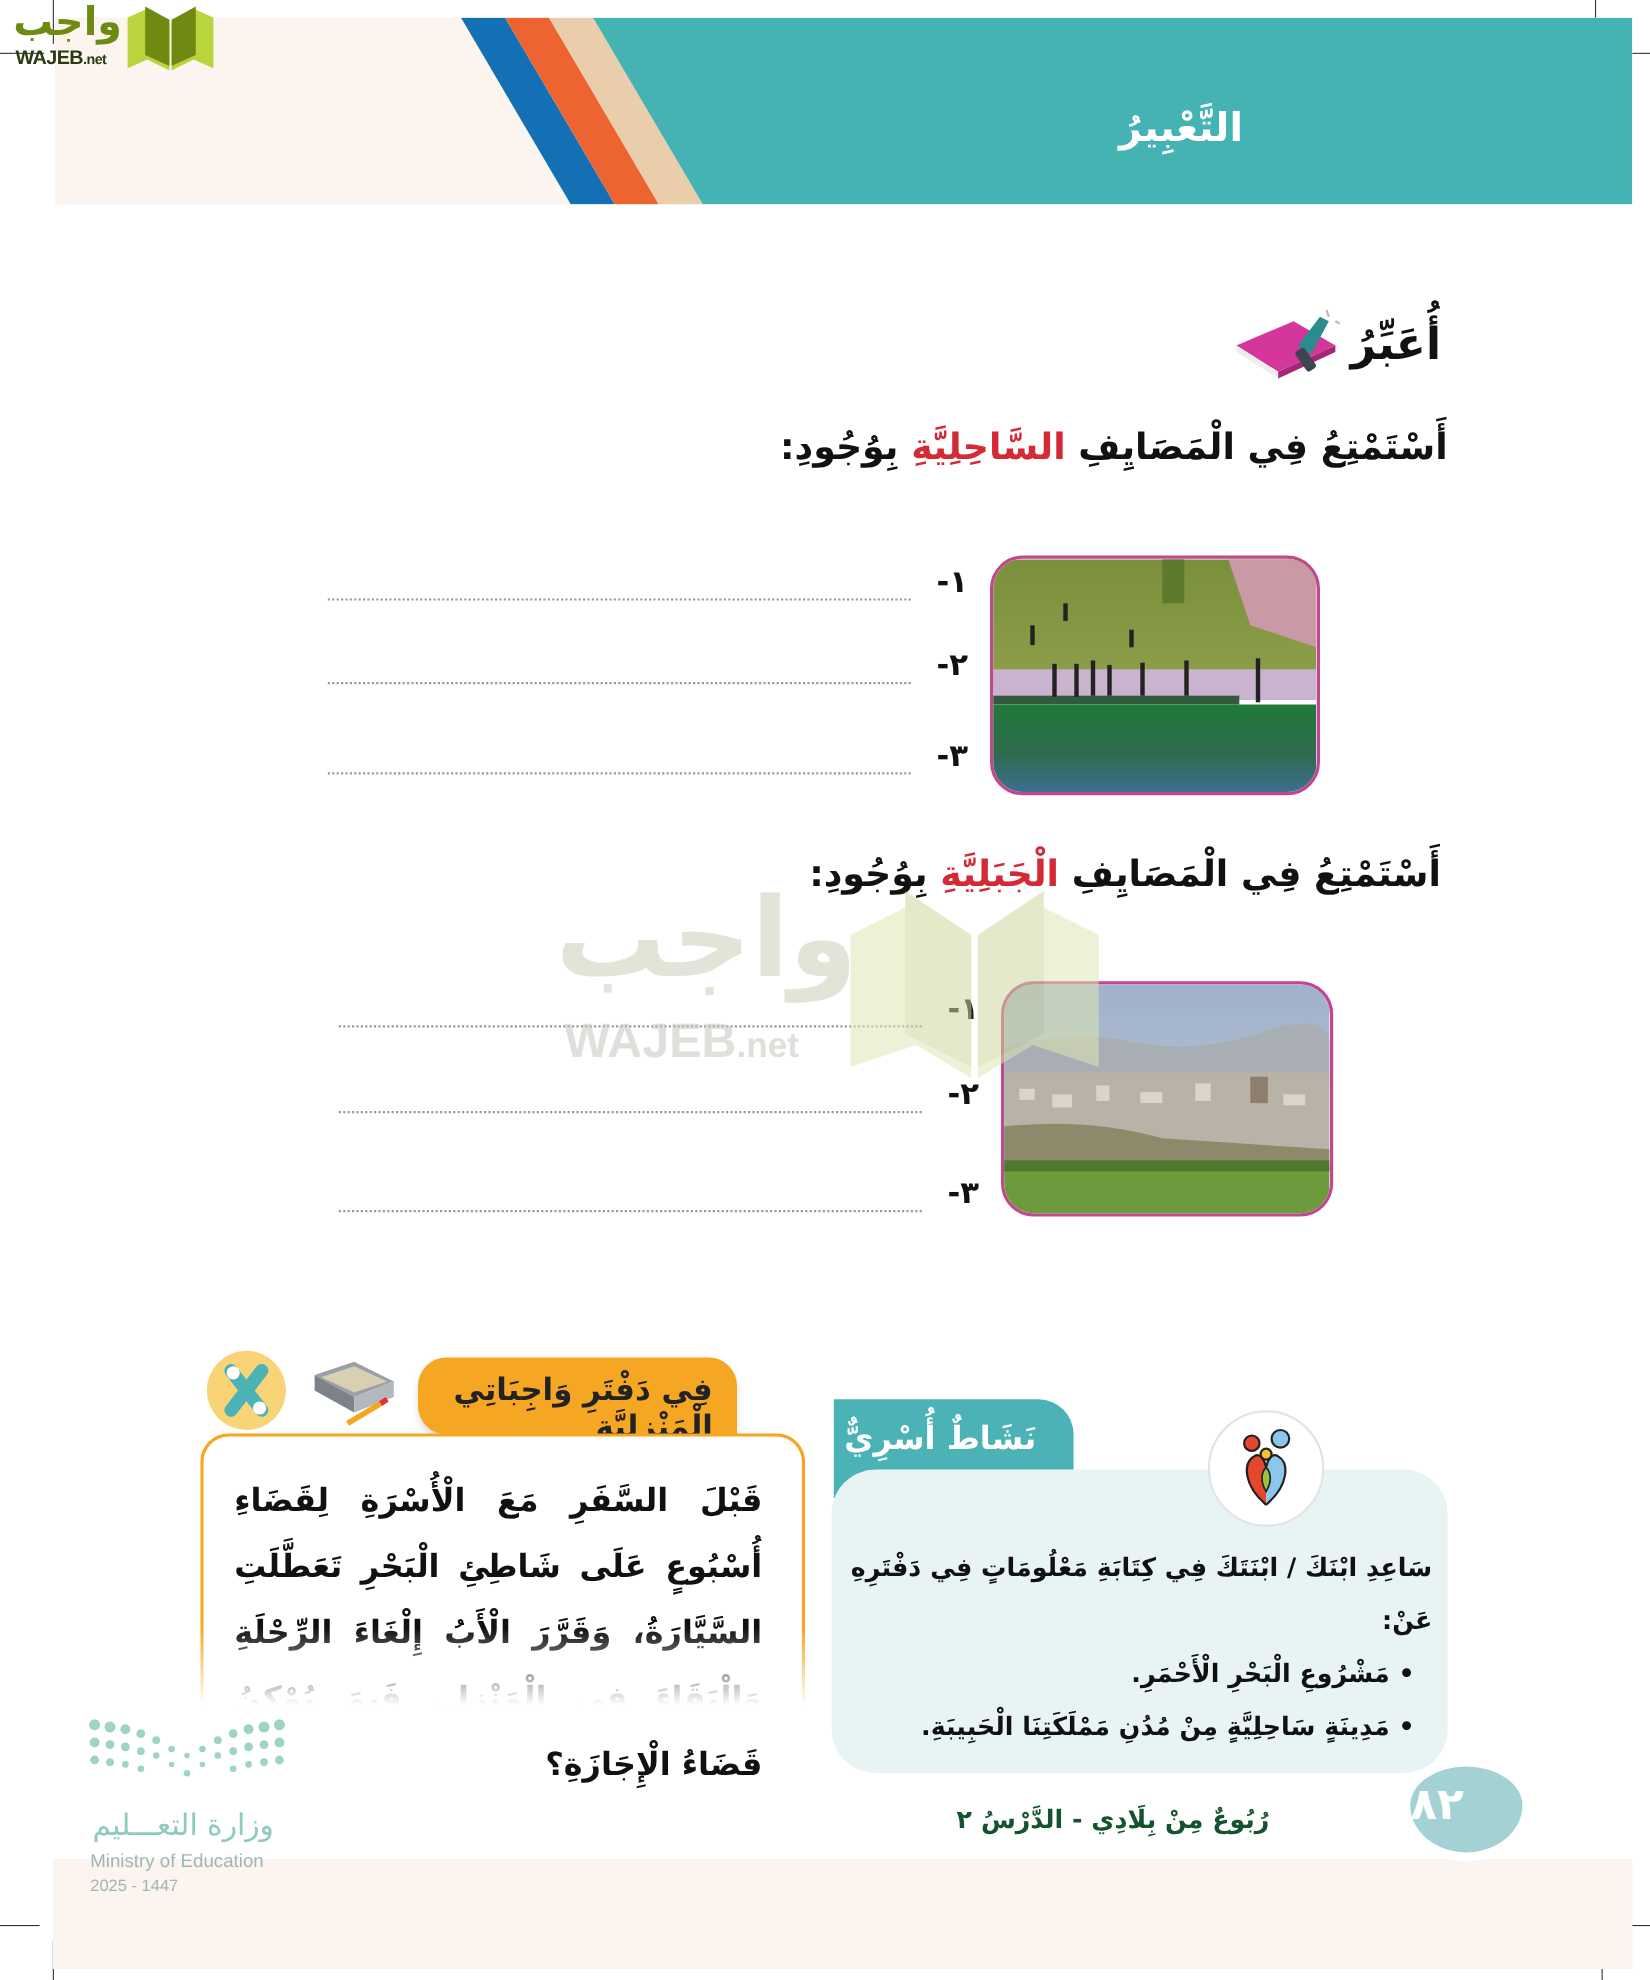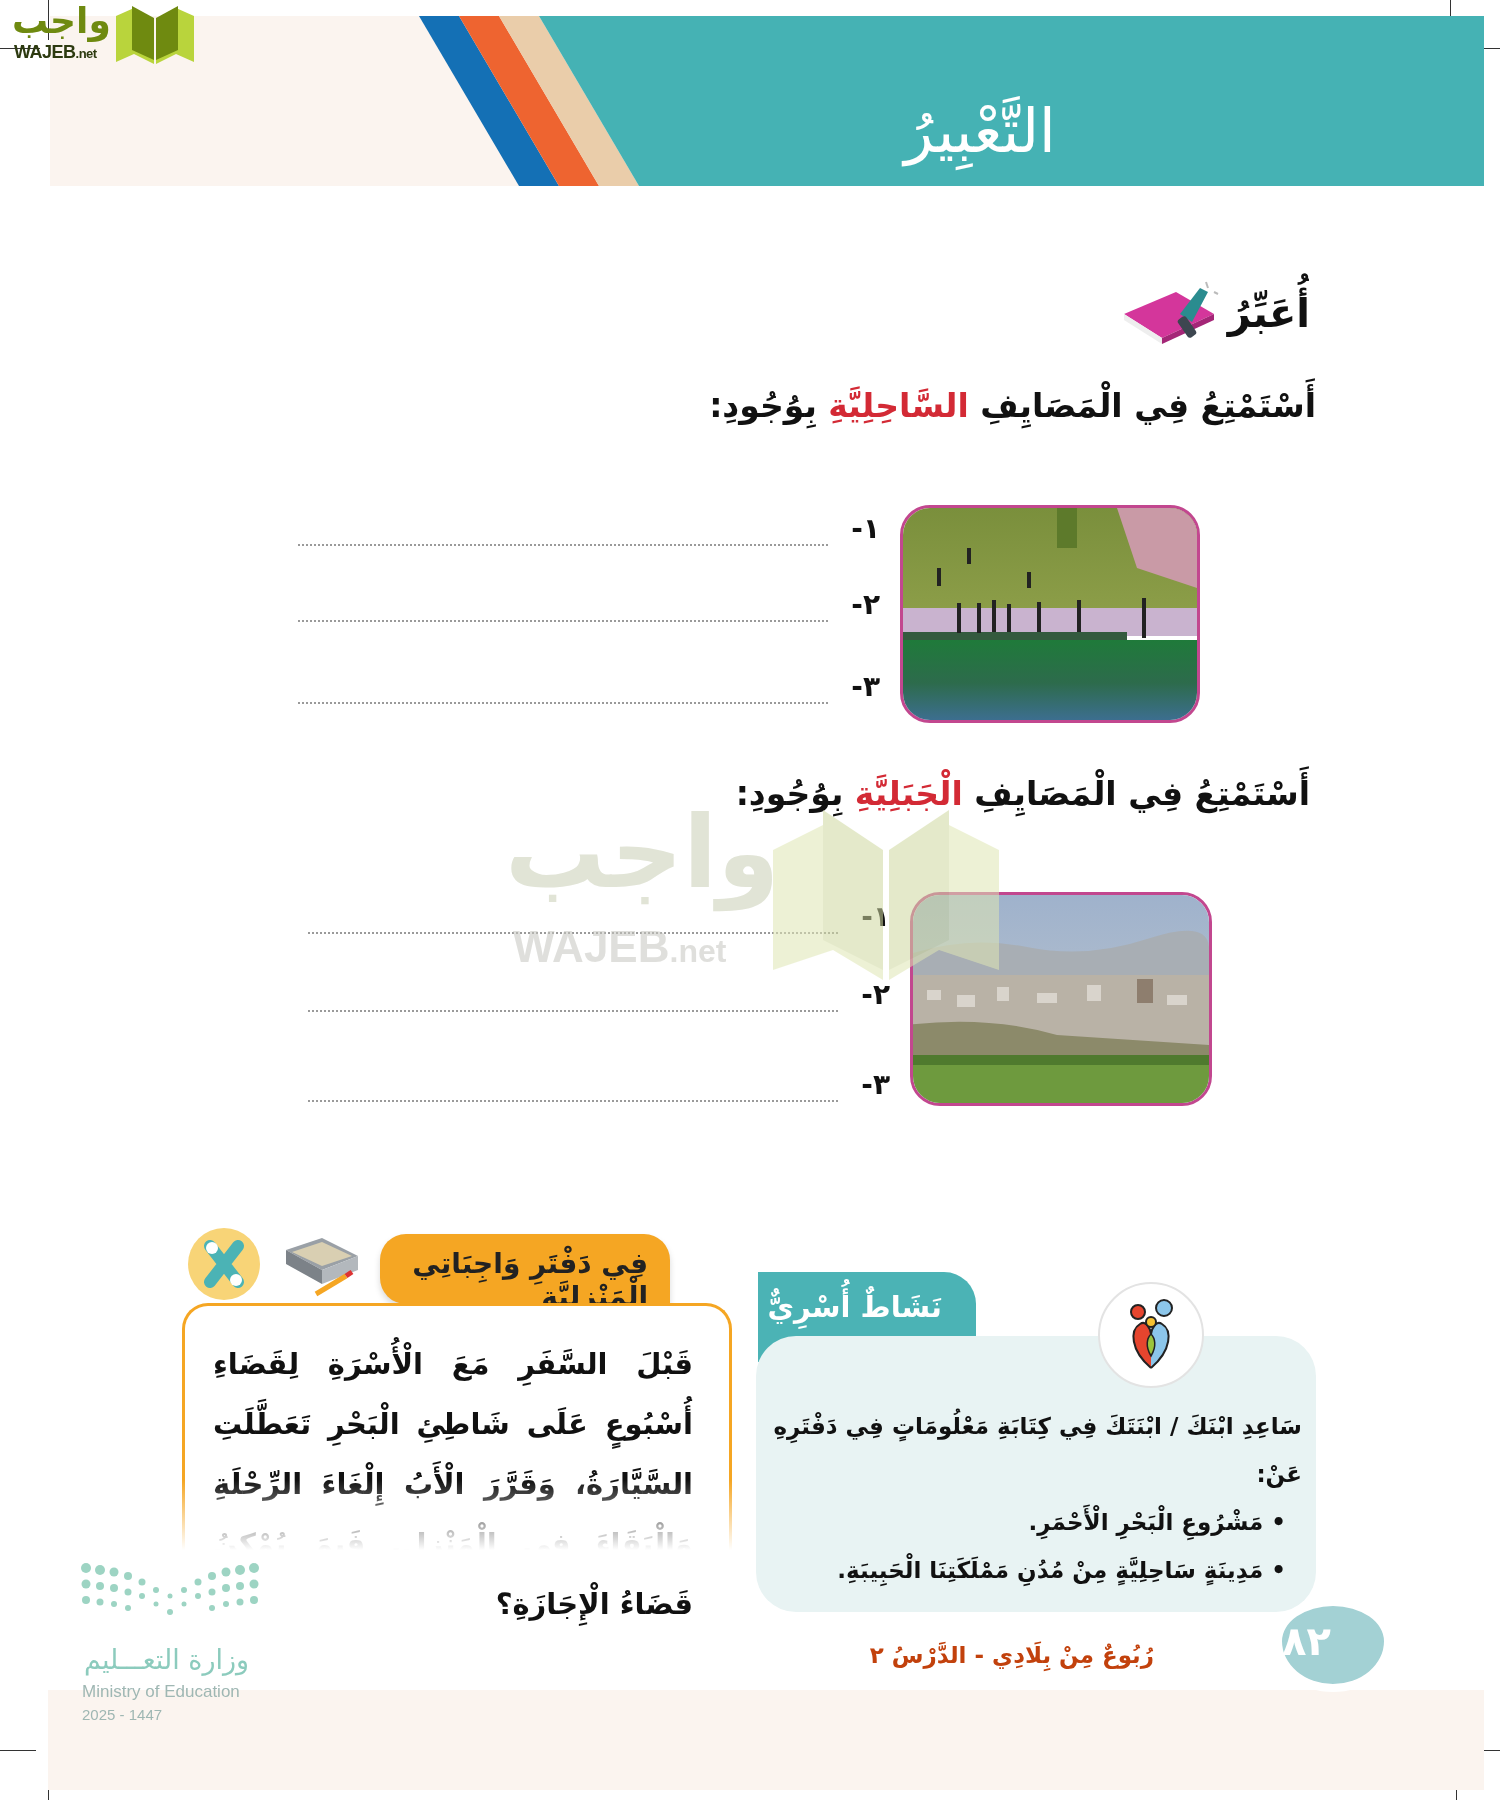--- a/index.html
+++ b/index.html
@@ -15,7 +15,7 @@
   
   .header { position: absolute; left: 50px; top: 16px; width: 1434px; height: 170px; background: #fbf4ef; overflow: hidden; }
   .header svg { position: absolute; left: 0; top: 0; }
-  .header-title { position: absolute; left: 780px; top: 80px; width: 300px; text-align: center; color: #ffffff; font-size: 60px; font-weight: normal; }
+  .header-title { position: absolute; left: 780px; top: 80px; width: 300px; color: #ffffff; font-size: 36px; font-weight: bold; }
 
   
   .wajeb-logo { position: absolute; left: 8px; top: 4px; width: 190px; height: 62px; }

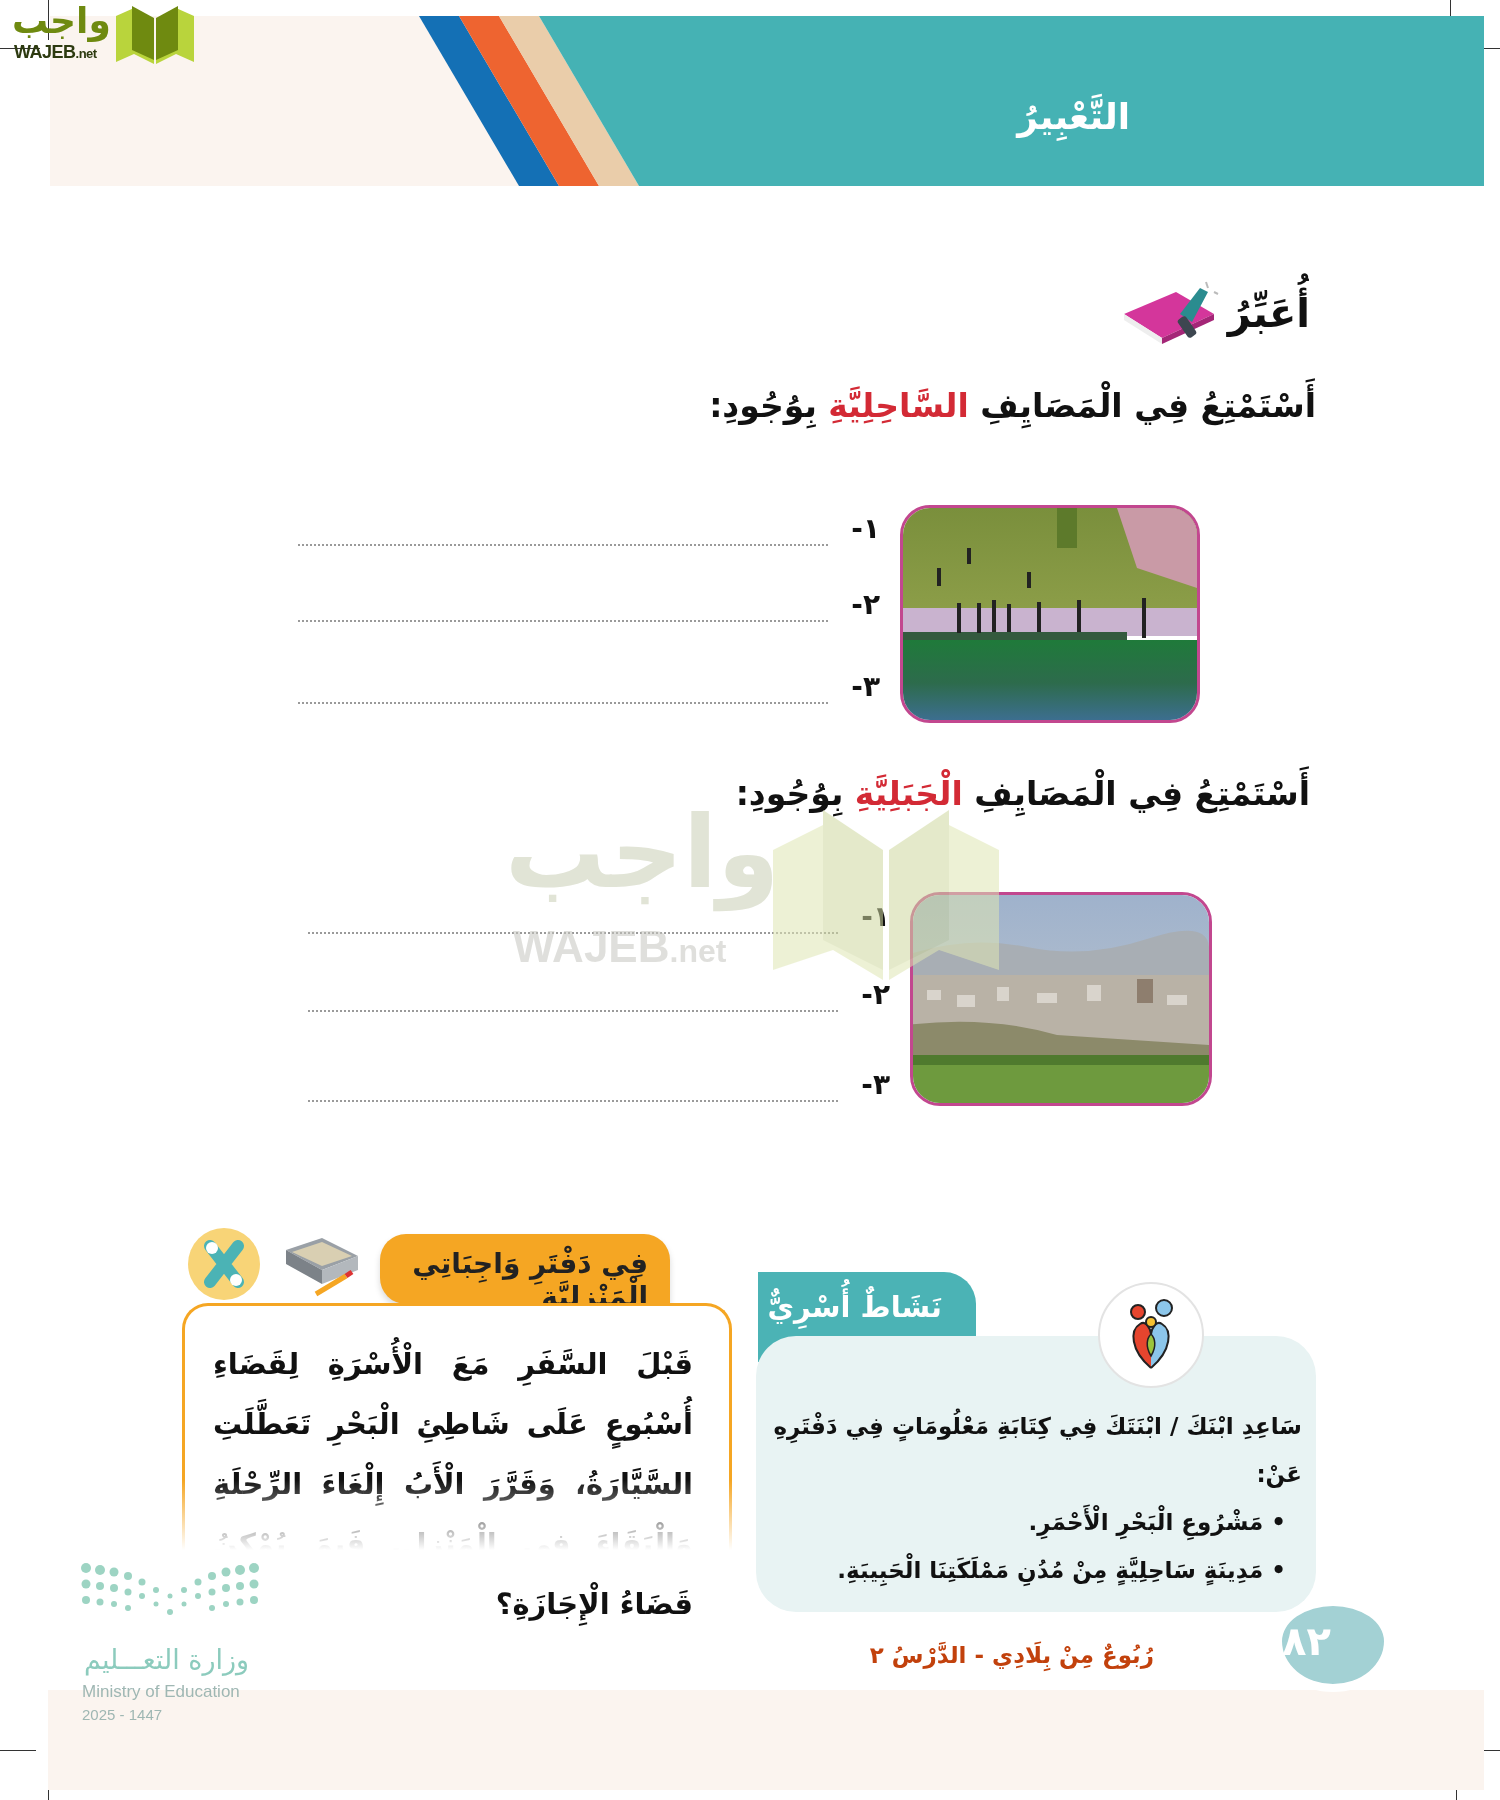--- a/index.html
+++ b/index.html
@@ -64,7 +64,7 @@
   .fam-text .bullet { padding-right: 16px; }
   .page-number-drop { position: absolute; left: 1274px; top: 1598px; width: 118px; height: 94px; background: #a3d1d4; border-radius: 50% 50% 50% 50% / 46% 46% 54% 54%; border: 8px solid #fff; }
   .page-number { position: absolute; left: 0; right: 0; top: 12px; text-align: left; color: #fff; font-size: 40px; font-weight: bold; }
-  .lesson-ref { position: absolute; right: 346px; top: 1642px; font-size: 23px; font-weight: bold; color: #c2410c; direction: rtl; text-align: right; }
+  .lesson-ref { position: absolute; right: 346px; top: 1642px; font-size: 23px; font-weight: bold; color: #14532d; direction: rtl; text-align: right; }
 
   
   .moe { position: absolute; left: 80px; top: 1562px; width: 200px; height: 160px; direction: ltr; }

